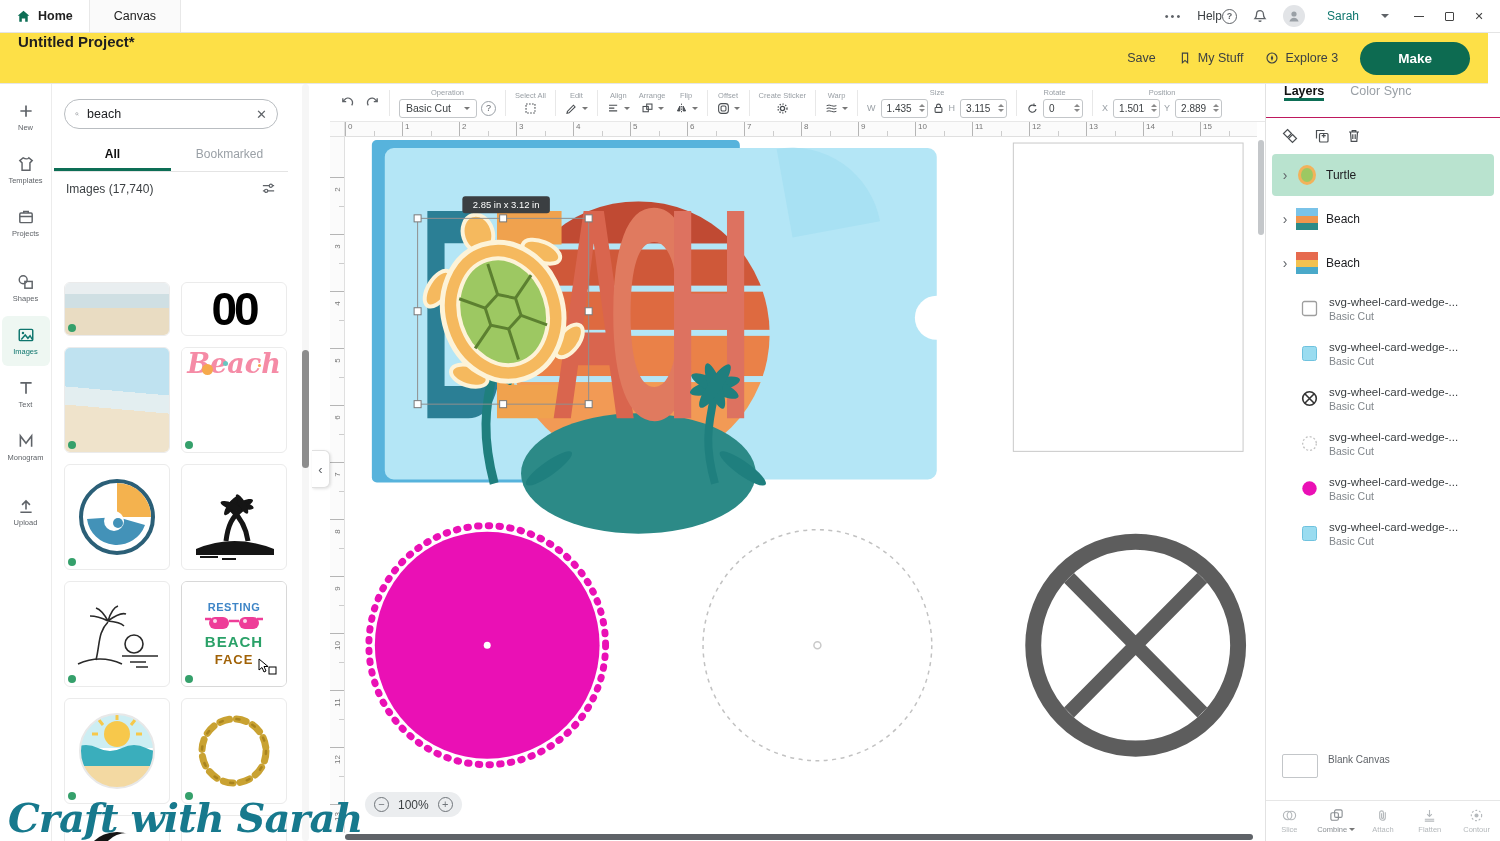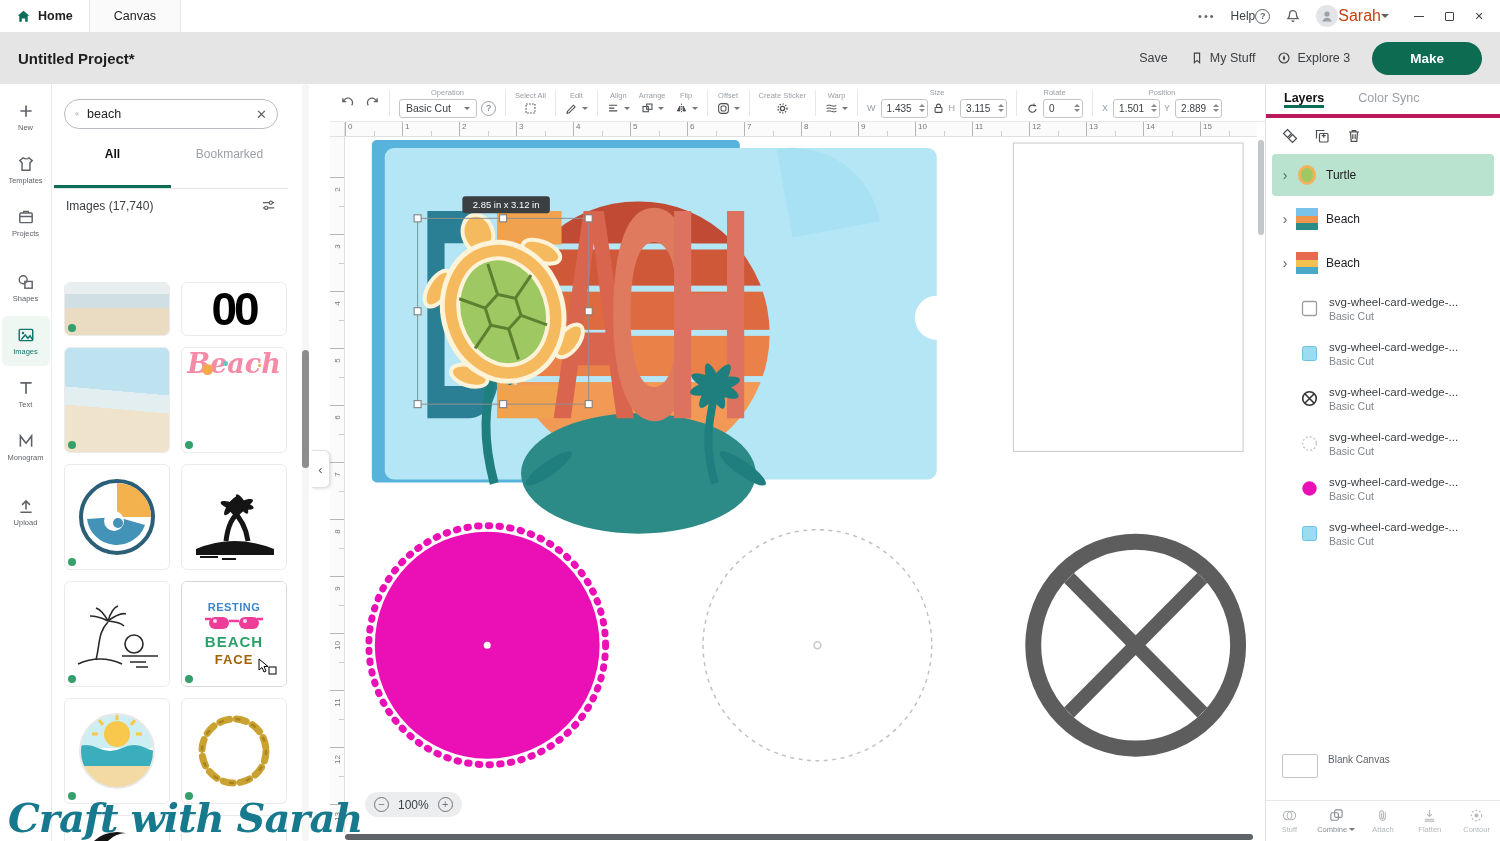--- a/index.html
+++ b/index.html
@@ -18,7 +18,7 @@
   .help-wrap{display:flex;align-items:center;font-size:12px;color:#3c4043}
   .qmark{width:15px;height:15px;border:1.4px solid #5f6368;border-radius:50%;display:flex;align-items:center;justify-content:center;font-size:9px;font-weight:700;color:#5f6368}
   .avatar{width:22px;height:22px;border-radius:50%;background:#e2e4e7;display:flex;align-items:center;justify-content:center;overflow:hidden}
-  .user{display:flex;align-items:center;gap:0;font-size:16px;color:#c2410c}
+  .user{display:flex;align-items:center;gap:22px;font-size:12px;color:#0f766e}
   .caret{width:0;height:0;border:4px solid transparent;border-top-color:#5f6368;margin-top:3px}
   .wctrl{display:flex;align-items:center}
   .wbtn{width:30px;height:24px;display:flex;align-items:center;justify-content:center;color:#444;font-size:11px}

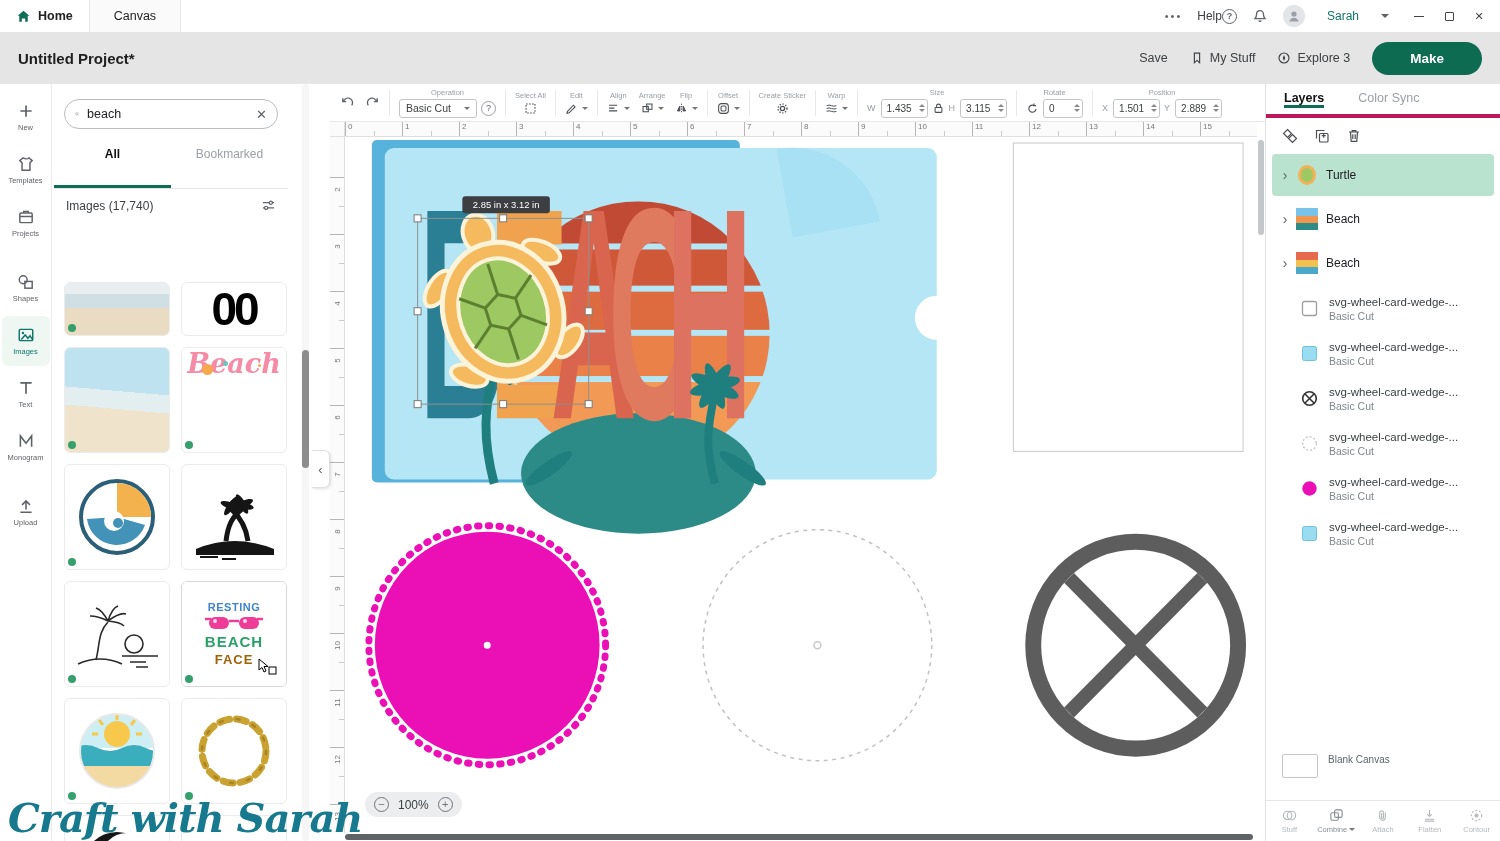--- a/index.html
+++ b/index.html
@@ -26,8 +26,8 @@
   .wbtn .max{display:block;width:9px;height:9px;border:1.4px solid #444;border-radius:1px}
 
   
-  .header{position:absolute;top:33px;left:0;right:0;height:51px;background:#e5e5e5;border-bottom:1px solid #e6e6e6;
-    display:flex;align-items:center;padding:0 18px;z-index:29}
+  .header{position:absolute;top:33px;left:0;right:12px;height:51px;background:#fde047;border-bottom:1px solid #e6e6e6;
+    display:flex;padding:0 18px;z-index:29}
   .proj-title{font-size:15px;font-weight:700;color:#1f1f1f}
   .header-right{margin-left:auto;display:flex;align-items:center;gap:22px}
   .hlink{display:flex;align-items:center;gap:6px;font-size:12.5px;color:#3c4043}

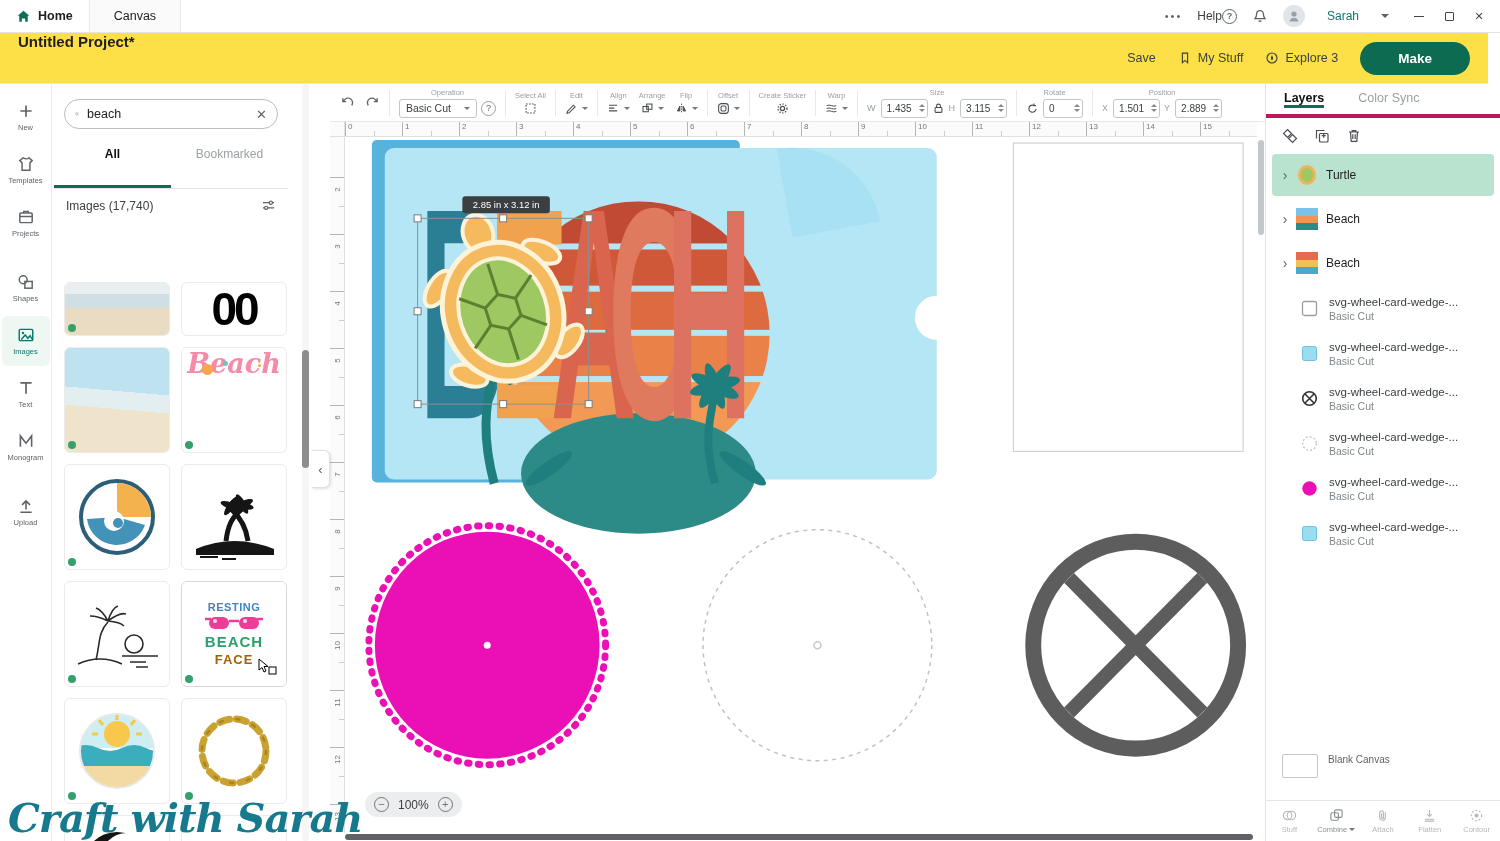--- a/index.html
+++ b/index.html
@@ -134,7 +134,7 @@
 
   
   .rightpanel{position:absolute;top:84px;right:0;bottom:0;width:235px;background:#fff;border-left:1px solid #e2e2e2;z-index:20}
-  .rtabs{display:flex;gap:34px;padding:0 18px;border-bottom:4px solid #be185d;height:34px;align-items:center}
+  .rtabs{display:flex;gap:26px;padding:0 18px;border-bottom:1px solid #be185d;height:34px;align-items:flex-start}
   .rtab{font-size:12.5px;color:#9aa0a6;display:flex;align-items:center;border-bottom:3px solid transparent}
   .rtab.active{color:#111;font-weight:700;border-bottom-color:#0d6e55}
   .ricons{display:flex;align-items:center;gap:16px;padding:10px 16px 8px;color:#4a4e52}

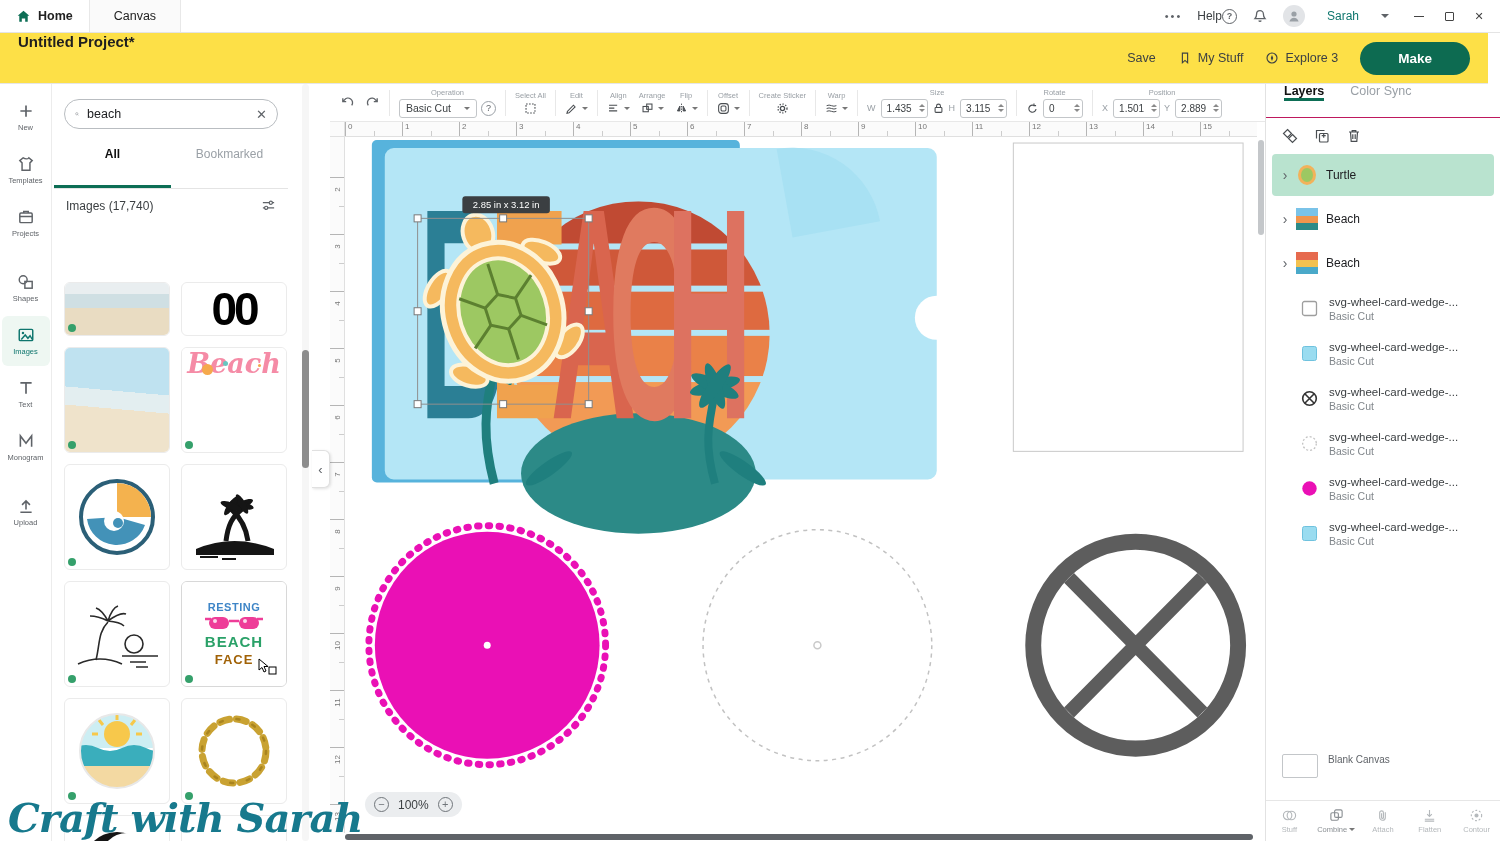--- a/index.html
+++ b/index.html
@@ -51,7 +51,7 @@
   .searchbox input{border:none;outline:none;flex:1;font-size:12.5px;color:#202124;font-family:inherit;background:transparent}
   .clear-x{font-size:13px;color:#5f6368;line-height:1}
   .ptabs{display:flex;border-bottom:1px solid #e4e4e4;margin:0 2px}
-  .ptab{flex:1;text-align:center;font-size:12px;color:#9aa0a6;padding:8px 0 24px;border-bottom:3px solid transparent}
+  .ptab{flex:1;text-align:center;font-size:12px;color:#9aa0a6;padding:8px 0 7px;border-bottom:3px solid transparent}
   .ptab.active{color:#111;font-weight:700;border-bottom-color:#0d6e55}
   .results-row{display:flex;align-items:center;padding:9px 14px 4px;font-size:12px;color:#3c4043}
   .results-row svg{margin-left:auto;width:15px;height:15px;color:#5f6368}

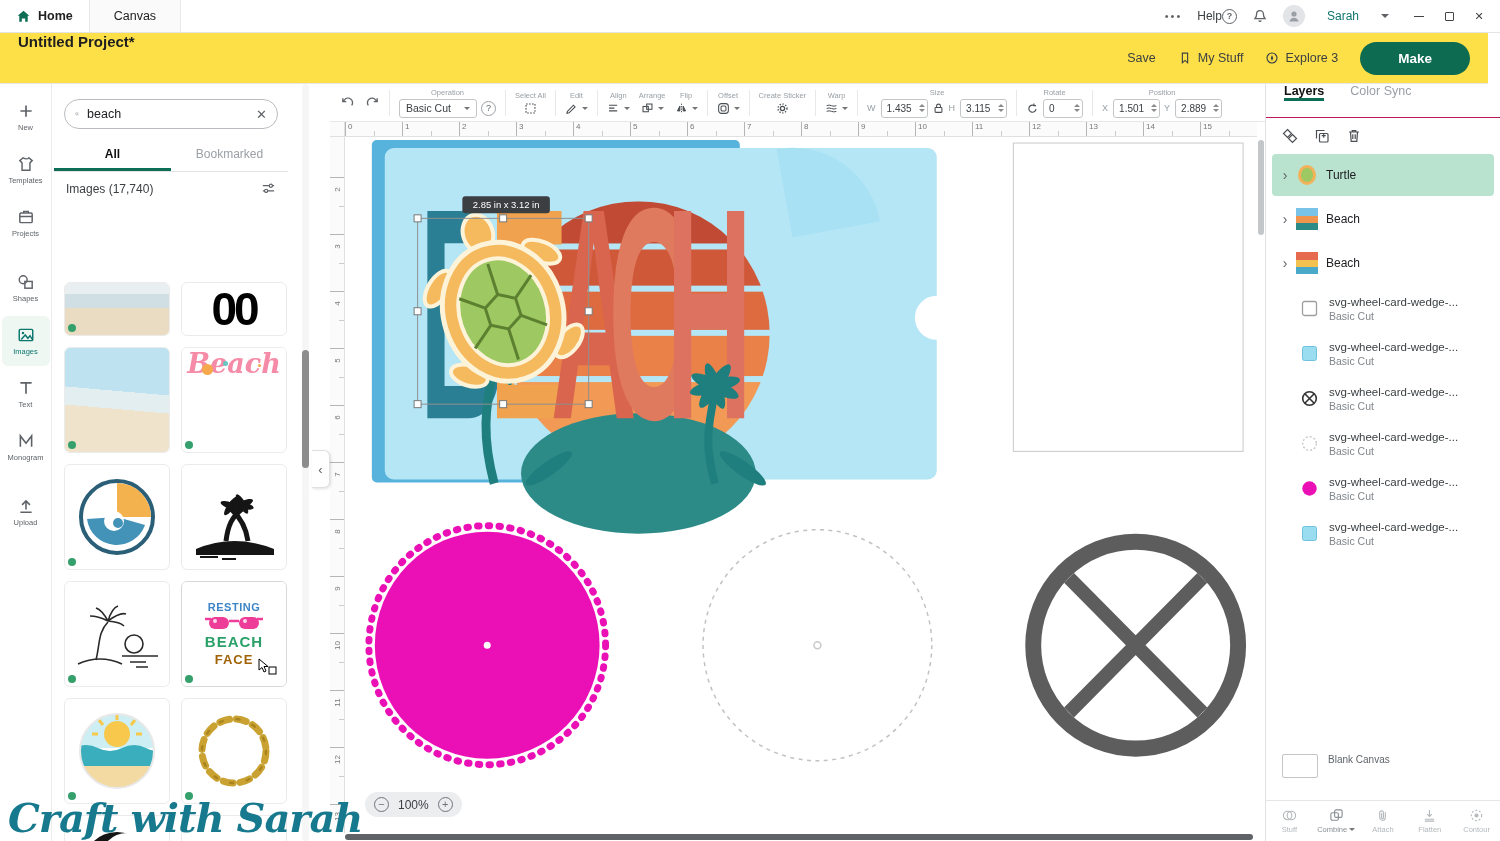--- a/index.html
+++ b/index.html
@@ -985,7 +985,7 @@
             <circle cx="6" cy="8" r="4.5"></circle>
             <circle cx="10" cy="8" r="4.5"></circle>
           </svg>
-        <span>Stuff</span>
+        <span>Slice</span>
       </div>
       <div class="action enabled">
         <svg viewBox="0 0 16 16" fill="none" stroke="currentColor" stroke-width="1.2">

